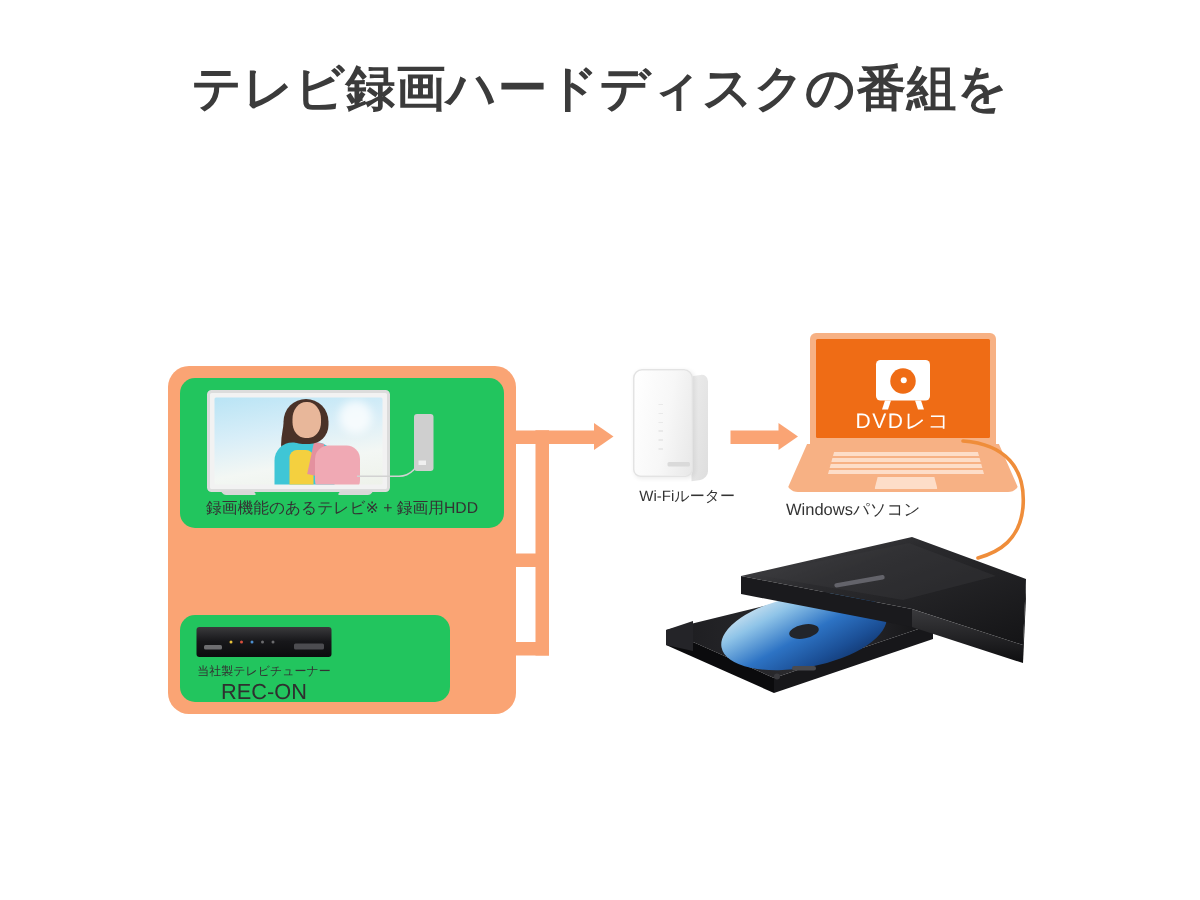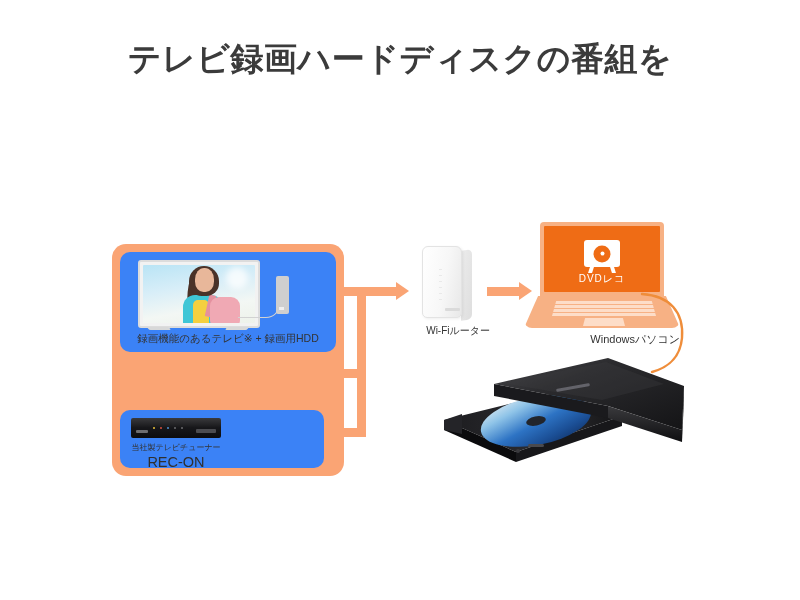--- a/index.html
+++ b/index.html
@@ -264,7 +264,7 @@
   .app-foot-r { right: 5px; transform: skewX(18deg); }
   .app-name {
     position: absolute; left: 0; top: 46px; width: 100%;
-    text-align: center; color: #ffffff; font-size: 10px;
+    text-align: center; color: #ffffff; font-size: 14px;
     letter-spacing: 1px; white-space: nowrap;
   }
   .base {

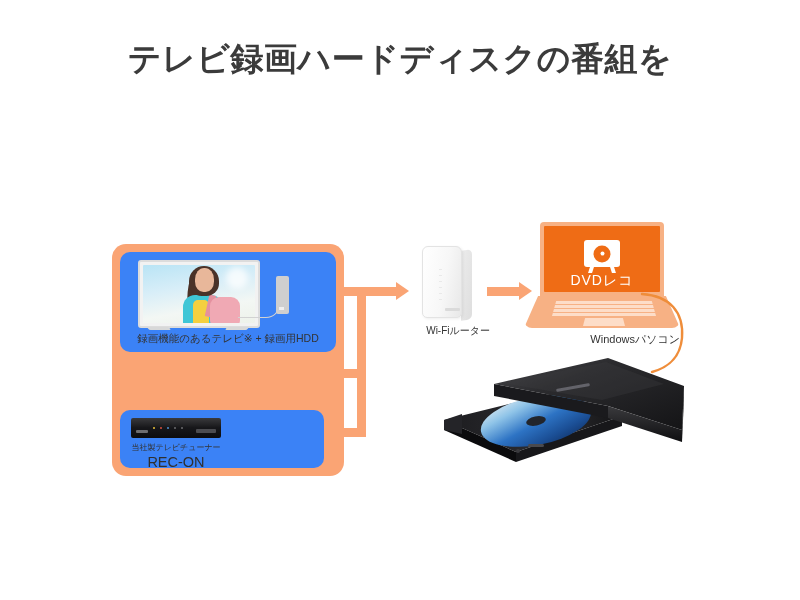--- a/index.html
+++ b/index.html
@@ -29,7 +29,7 @@
   }
   .card {
     position: absolute; left: 8px;
-    background: #3b82f6;
+    background: #22c55e;
     border-radius: 10px;
   }
   .card-1 { top: 8px;   width: 216px; height: 100px; }

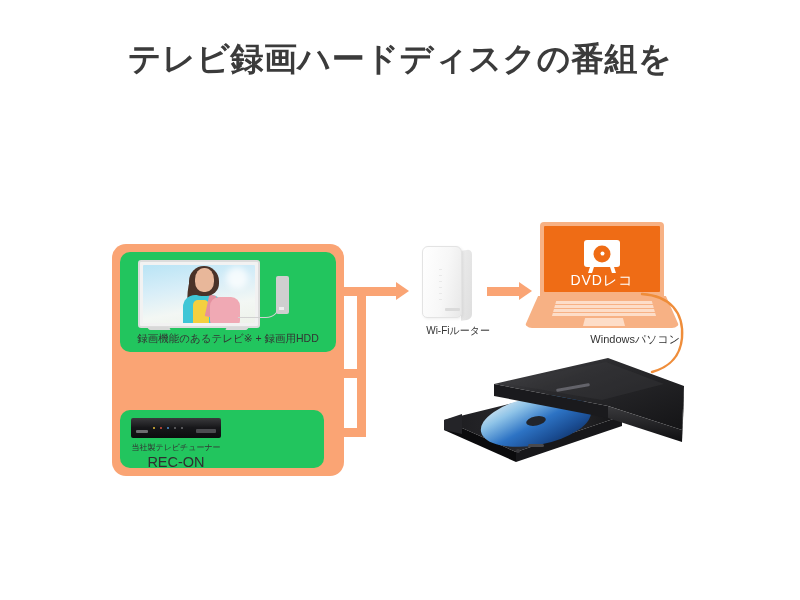--- a/index.html
+++ b/index.html
@@ -288,7 +288,7 @@
   }
   .laptop-label {
     position: absolute; left: 0; top: 110px; width: 156px;
-    text-align: right; font-size: 11px; color: #333; white-space: nowrap;
+    text-align: left; font-size: 11px; color: #333; white-space: nowrap;
   }
 
   

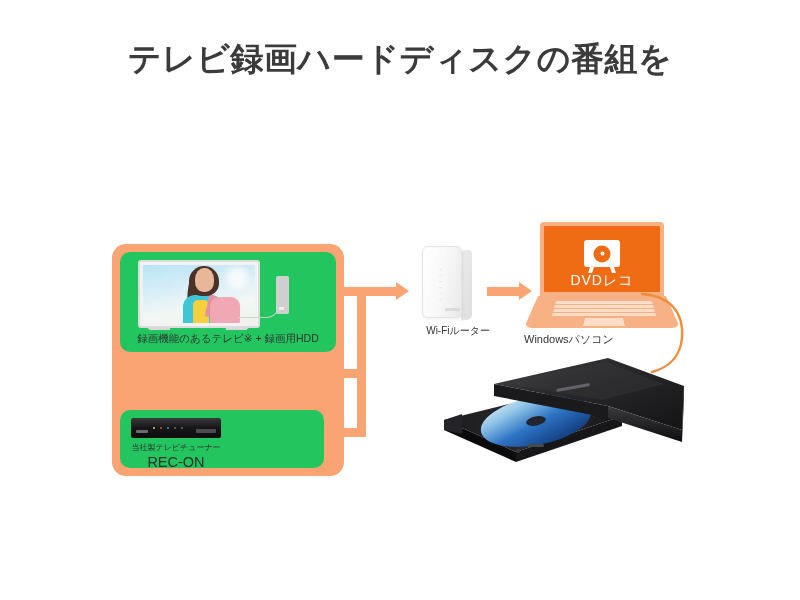--- a/index.html
+++ b/index.html
@@ -34,7 +34,7 @@
   }
   .card-1 { top: 8px;   width: 216px; height: 100px; }
   .card-2 { top: 112px; width: 216px; height: 50px; }
-  .card-3 { top: 166px; width: 204px; height: 58px; }
+  .card-3 { top: 166px; width: 180px; height: 58px; }
 
   .card-label {
     position: absolute; left: 0; width: 100%;

